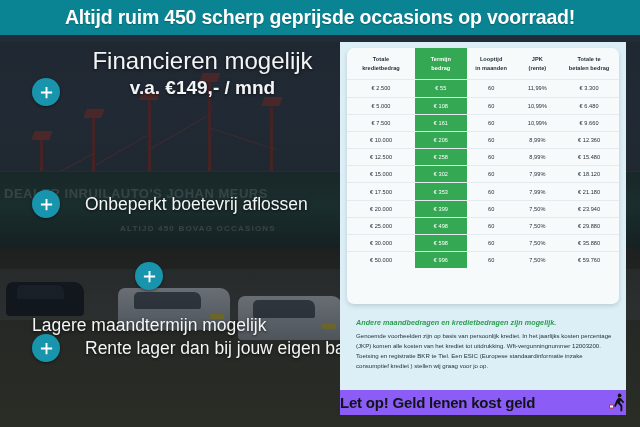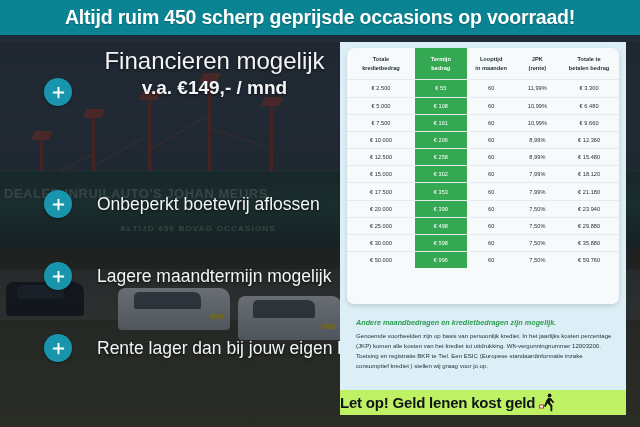--- a/index.html
+++ b/index.html
@@ -104,7 +104,7 @@
 
   
   .left {
-    position: absolute; left: 0; top: 42px; width: 345px; height: 385px; margin-left: 12px;
+    position: absolute; left: 0; top: 42px; width: 345px; height: 385px;
   }
   .headline {
     position: absolute; left: 60px; top: 6px; width: 285px;

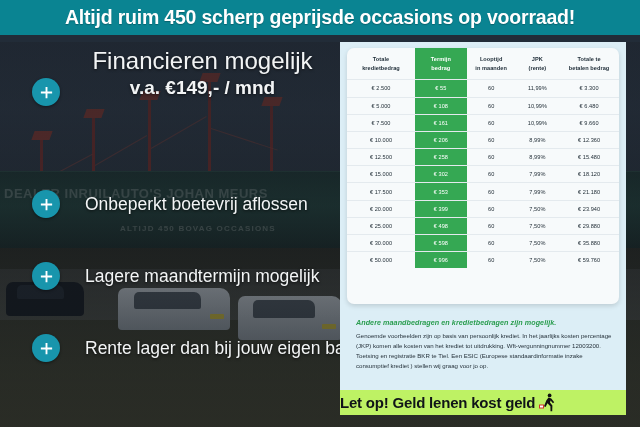--- a/index.html
+++ b/index.html
@@ -250,7 +250,7 @@
       <span class="bullet-label">Onbeperkt boetevrij aflossen</span>
     </div>
 
-    <div class="bullet-row" style="top:220px;">
+    <div class="bullet-row" style="top:220px;flex-direction:column;">
       <span class="plus" style="position:relative;">
         <svg width="15" height="15" viewBox="0 0 16 16" aria-hidden="true">
             <path d="M7 2h2v5h5v2H9v5H7V9H2V7h5z" fill="#ffffff"></path>

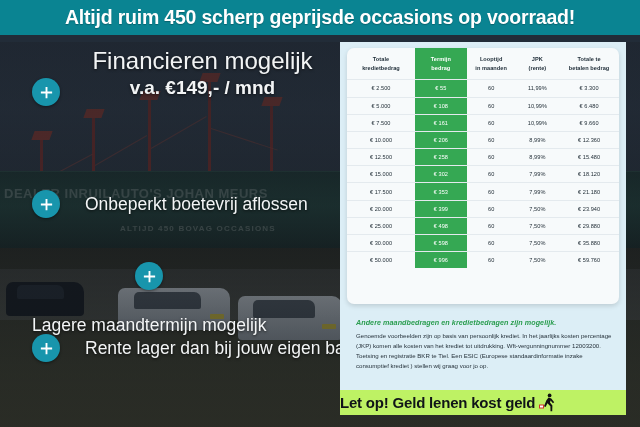--- a/index.html
+++ b/index.html
@@ -174,8 +174,8 @@
 
   .warn {
     position: absolute; left: 340px; top: 390px; width: 286px; height: 25px;
-    background: #bef264;
-    display: flex; align-items: center; justify-content: flex-start; gap: 4px;
+    background: #8b5cf6;
+    display: flex; align-items: center; justify-content: space-between; gap: 4px;
   }
   .warn-text {
     color: #101418; font-size: 15px; font-weight: 700; letter-spacing: -.2px;

